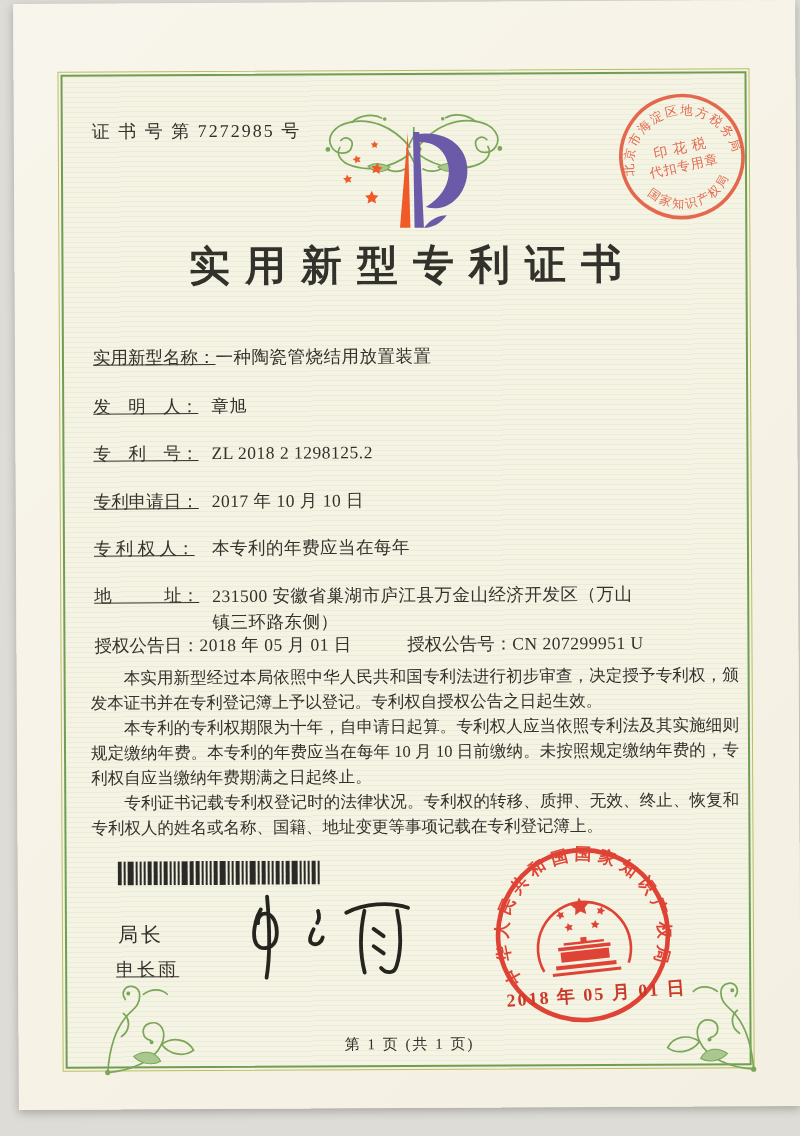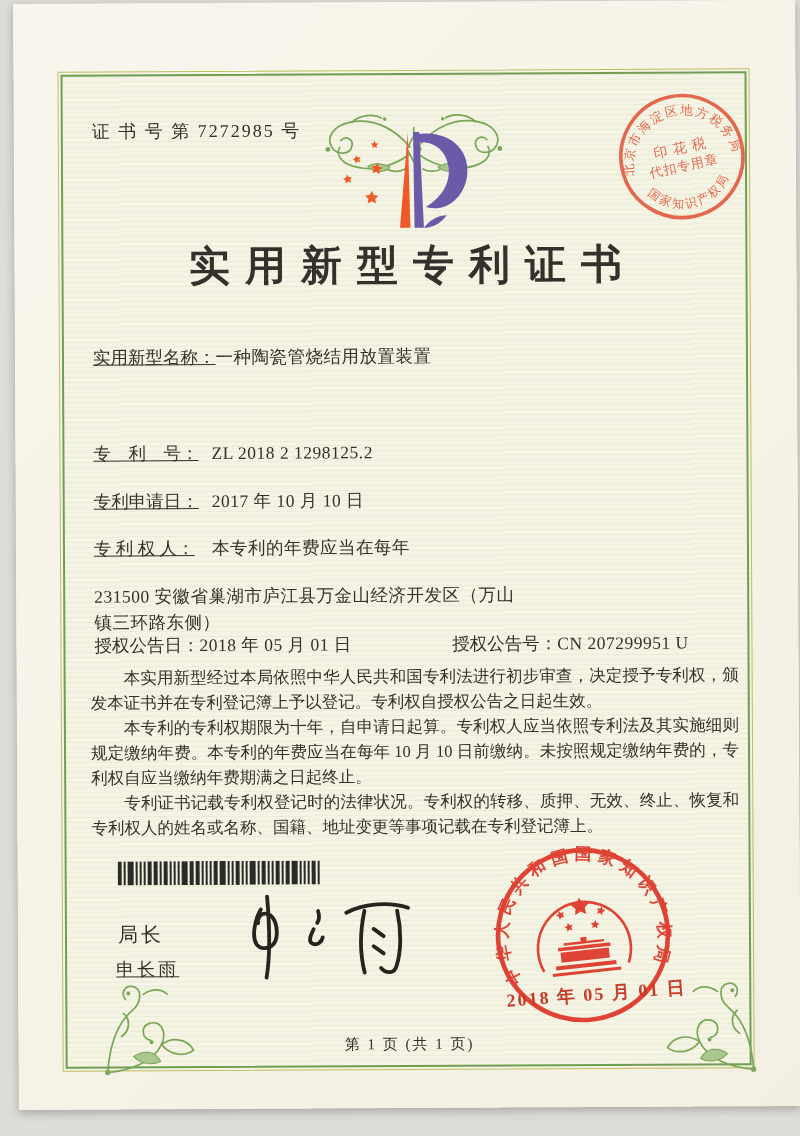--- a/index.html
+++ b/index.html
@@ -137,6 +137,9 @@
 
   <div class="frow" style="top:342px">
     <span class="flabel">实用新型名称：</span><span class="fvalue">一种陶瓷管烧结用放置装置</span>
+  </div>
+  <div class="frow" style="top:391px">
+    <span class="flabel">发　明　人：</span><span class="fvalue">章旭</span>
   </div>
   <div class="frow" style="top:438px">
     <span class="flabel">专　利　号：</span><span class="fvalue">ZL 2018 2 1298125.2</span>

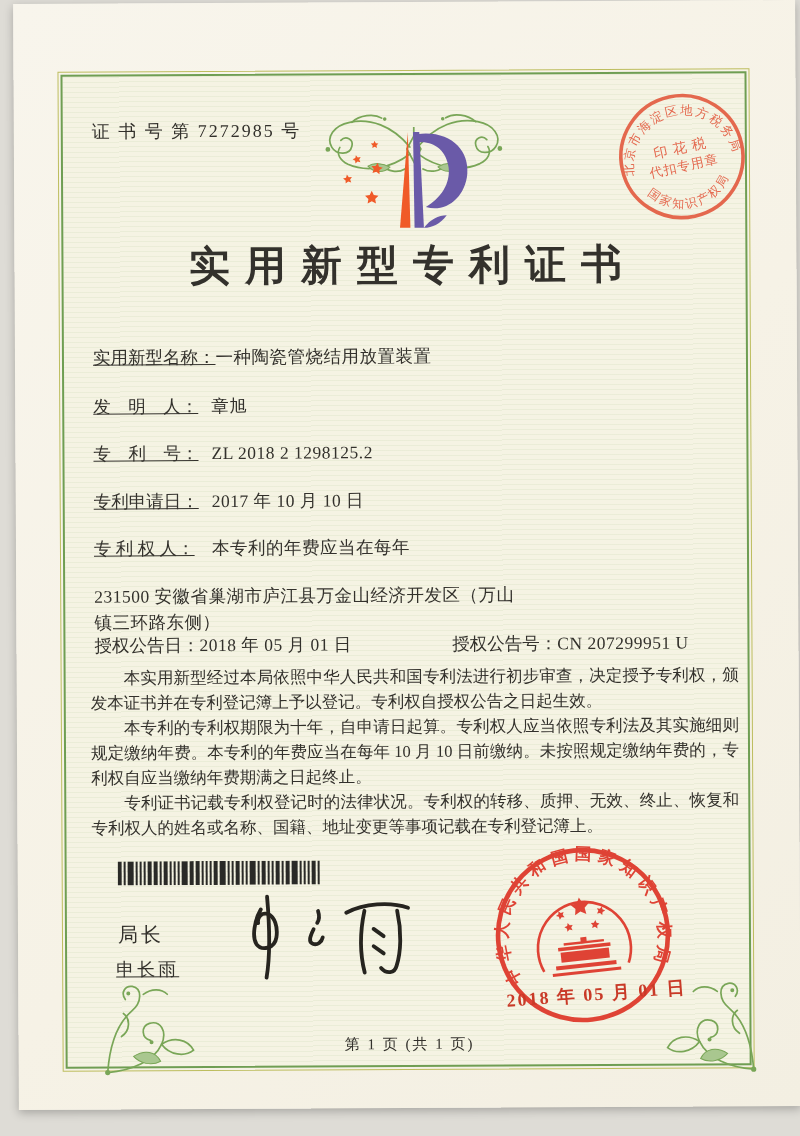--- a/index.html
+++ b/index.html
@@ -151,6 +151,7 @@
     <span class="flabel">专 利 权 人：</span><span class="fvalue">本专利的年费应当在每年</span>
   </div>
   <div class="frow addr-row" style="top:580px">
+    <span class="flabel">地　　　址：</span>
       <span class="fvalue addr-val">231500 安徽省巢湖市庐江县万金山经济开发区（万山镇三环路东侧）</span>
   </div>
   <div class="frow" style="top:630px">

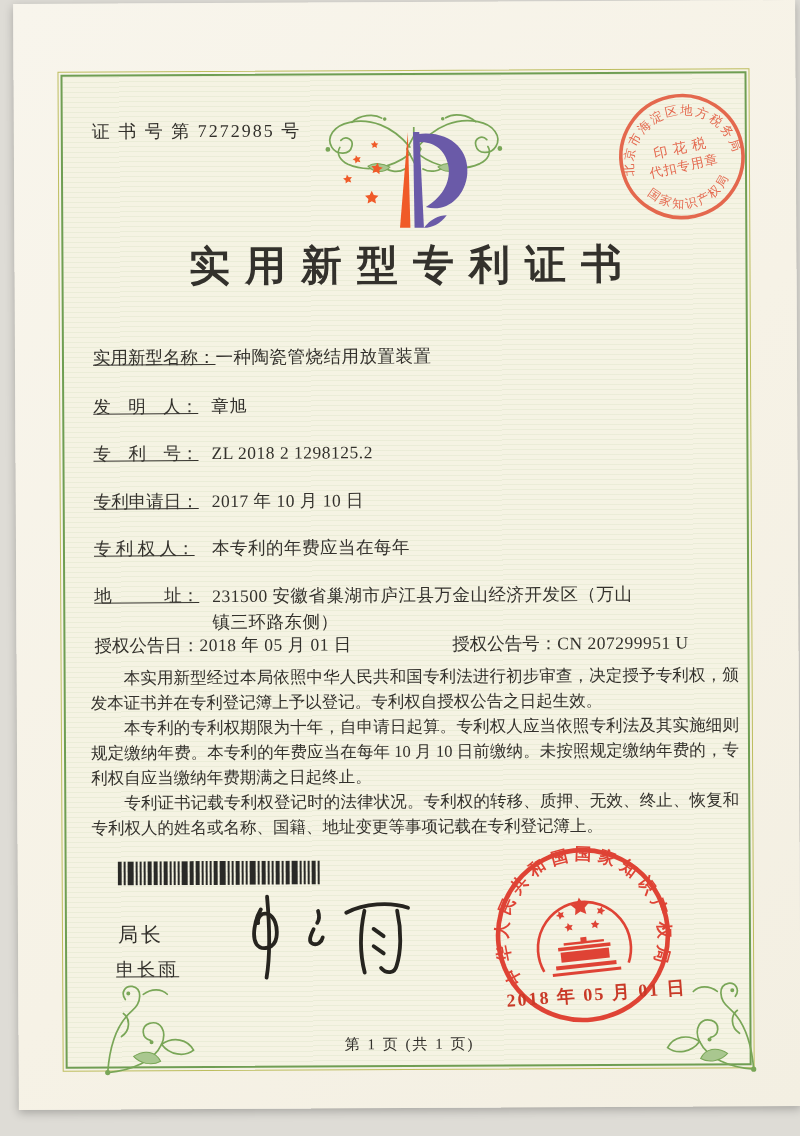--- a/index.html
+++ b/index.html
@@ -42,7 +42,7 @@
   .fvalue{letter-spacing:.5px;}
   .addr-row{display:flex;white-space:normal;}
   .addr-val{width:424px;line-height:26px;letter-spacing:.5px;}
-  .grant2{margin-left:96px;}
+  .grant2{margin-left:51px;}
   .body-text{
     left:74px;top:662px;width:648px;
     font-size:16.5px;line-height:25px;text-align:justify;

